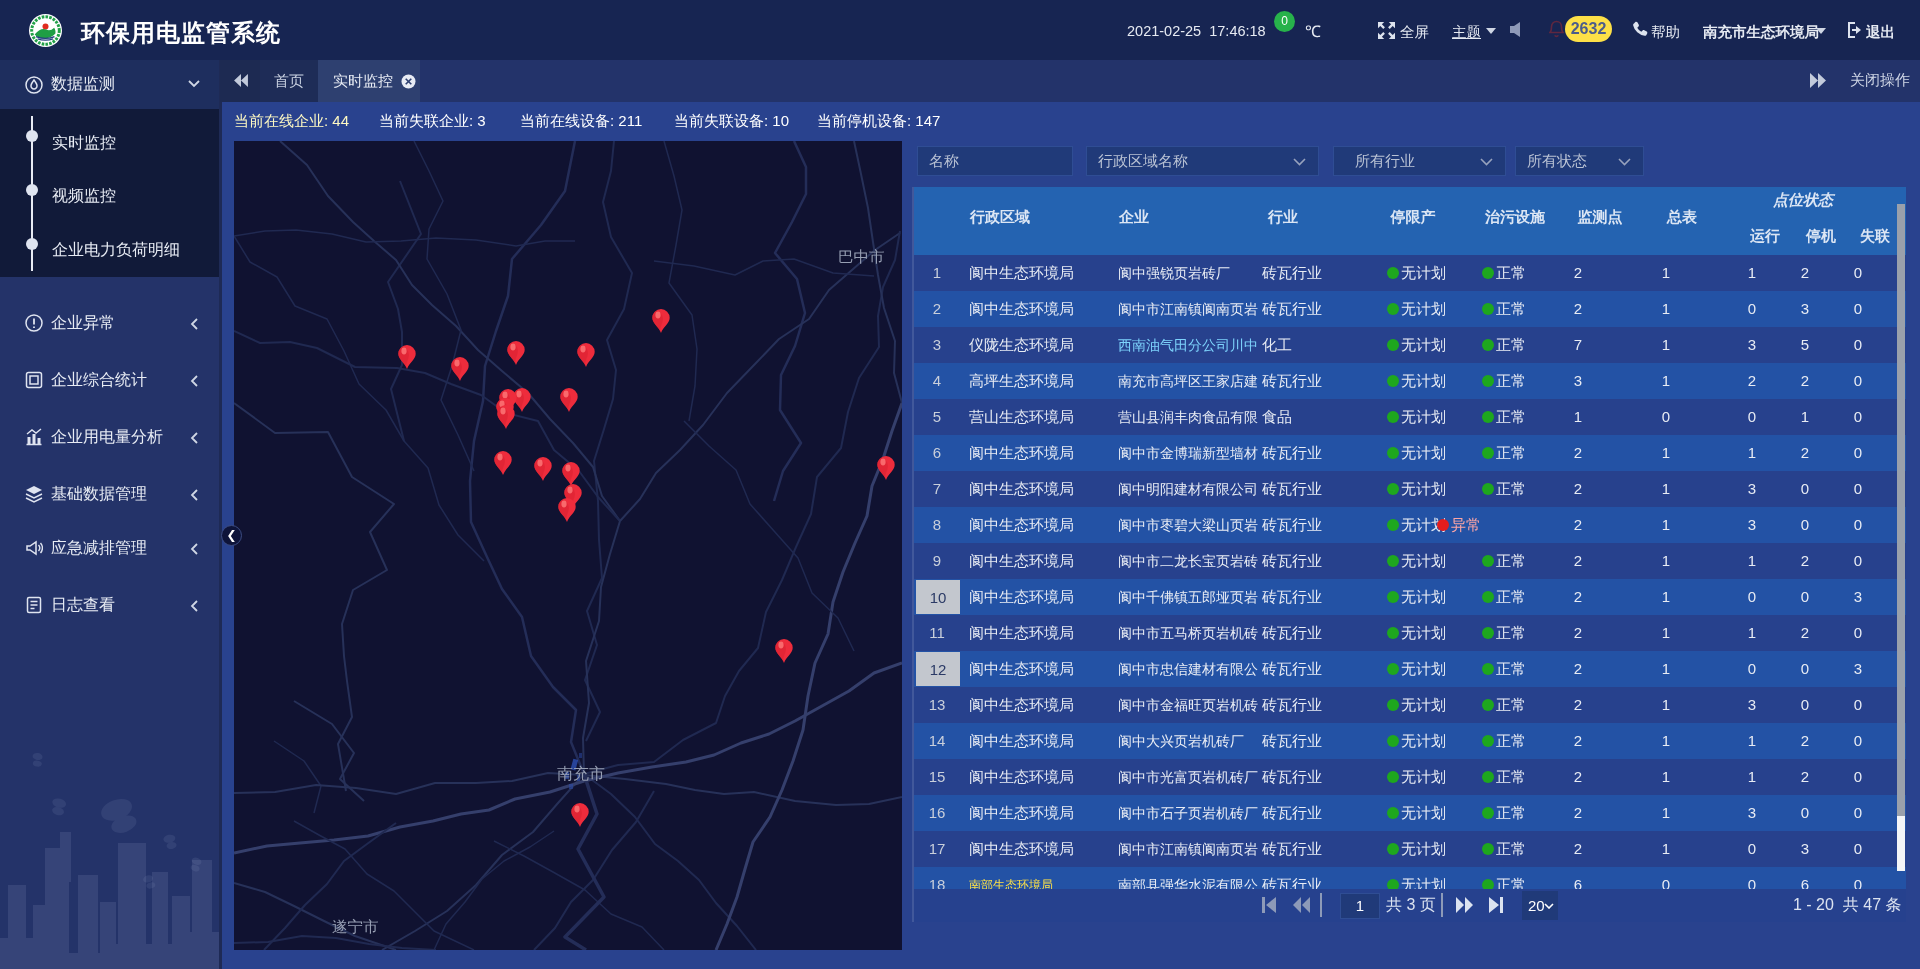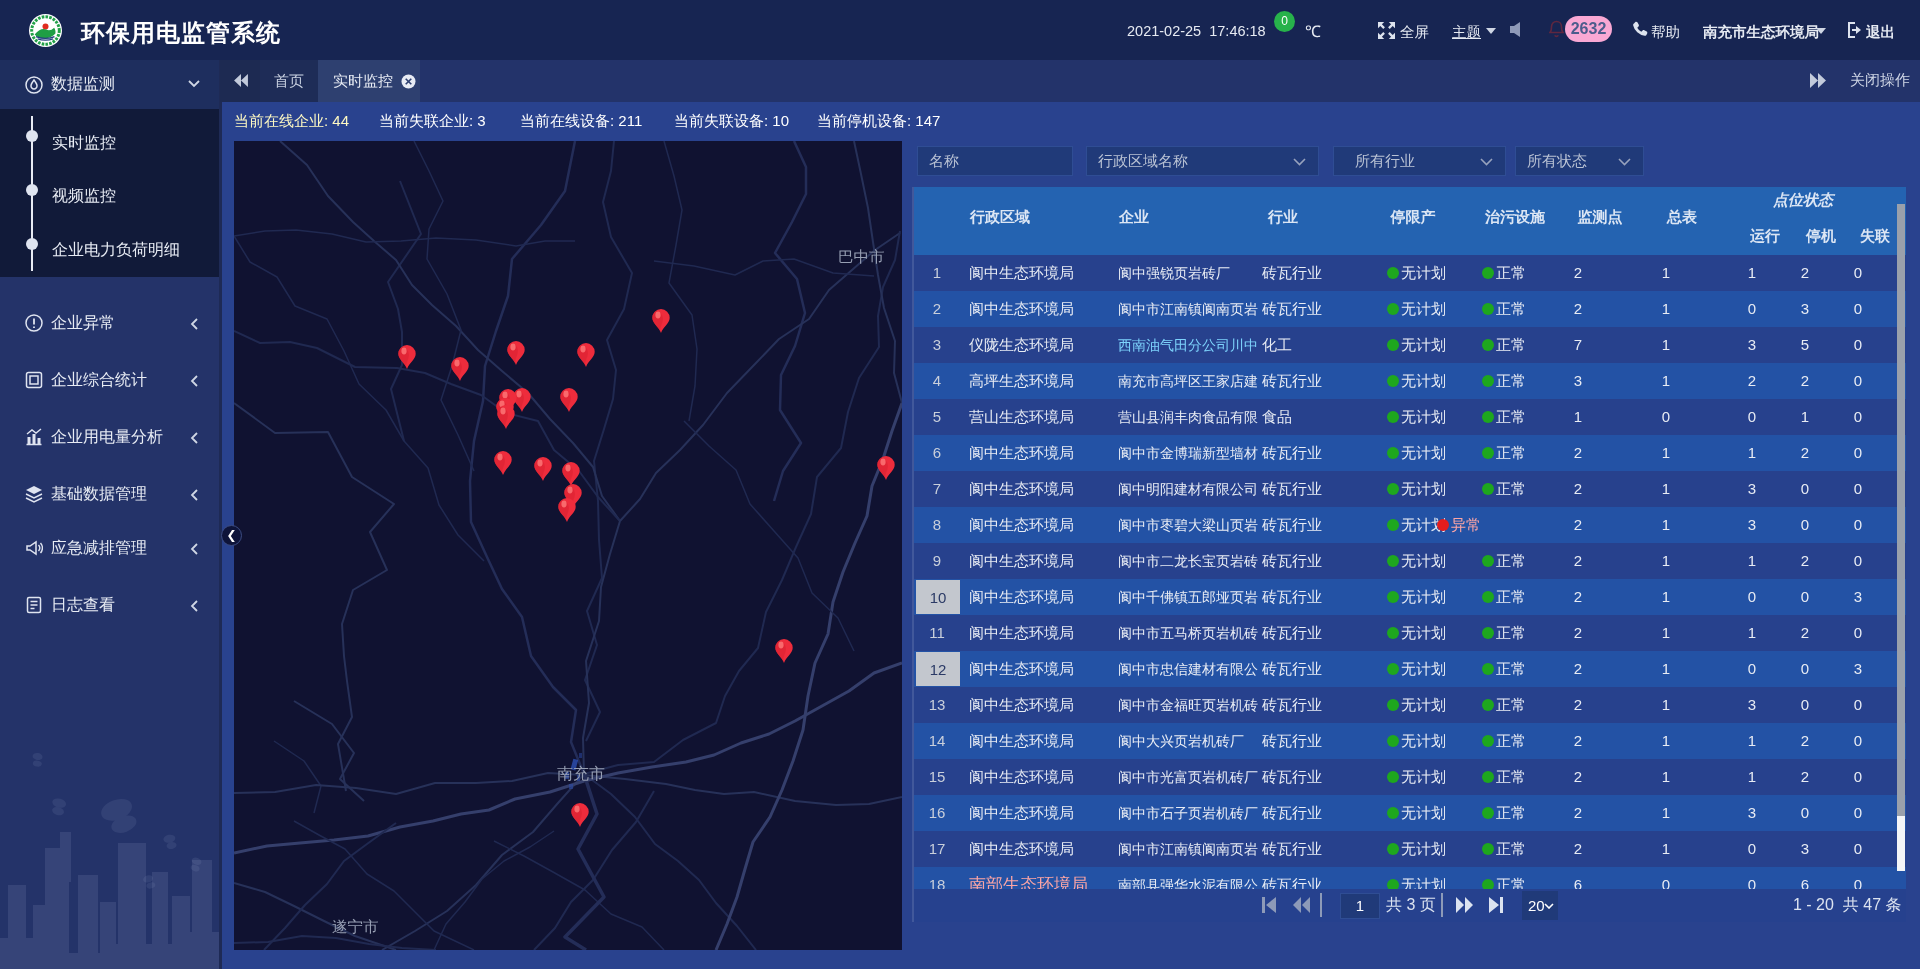--- a/index.html
+++ b/index.html
@@ -37,7 +37,7 @@
  <path d="M7.5 1.5c3 0 5 2.3 5 5.2 0 4.3 1.6 5.8 1.6 5.8H.9s1.6-1.5 1.6-5.8c0-2.9 2-5.2 5-5.2z"></path>
  <path d="M5.8 15.2a1.8 1.8 0 0 0 3.4 0"></path>
 </svg>
-<div class="abs" style="left:1565px;top:16px;width:47px;height:26px;border-radius:13px;background:#f9a8d4;color:#4b5c8c;font-size:16px;font-weight:bold;text-align:center;line-height:26px;">2632</div>
+<div class="abs" style="left:1565px;top:16px;width:47px;height:26px;border-radius:13px;background:#fde047;color:#4b5c8c;font-size:16px;font-weight:bold;text-align:center;line-height:26px;">2632</div>
 <svg class="abs" style="left:1632px;top:21px;" width="16" height="16" viewBox="0 0 16 16" fill="#dde3ee">
       <path d="M3.6.8C4.2.5 5 .7 5.4 1.3L6.8 3.7c.3.6.2 1.3-.3 1.7l-1 1c-.1.1-.2.4-.1.6a9.4 9.4 0 0 0 3.6 3.6c.2.1.5.1.6-.1l1-1c.4-.5 1.1-.6 1.7-.3l2.4 1.4c.6.4.8 1.2.5 1.8l-.8 1.5c-.4.6-1.1 1-1.8.9A13.6 13.6 0 0 1 1.2 4.4C1 3.7 1.4 3 2 2.6z"></path>
     </svg>

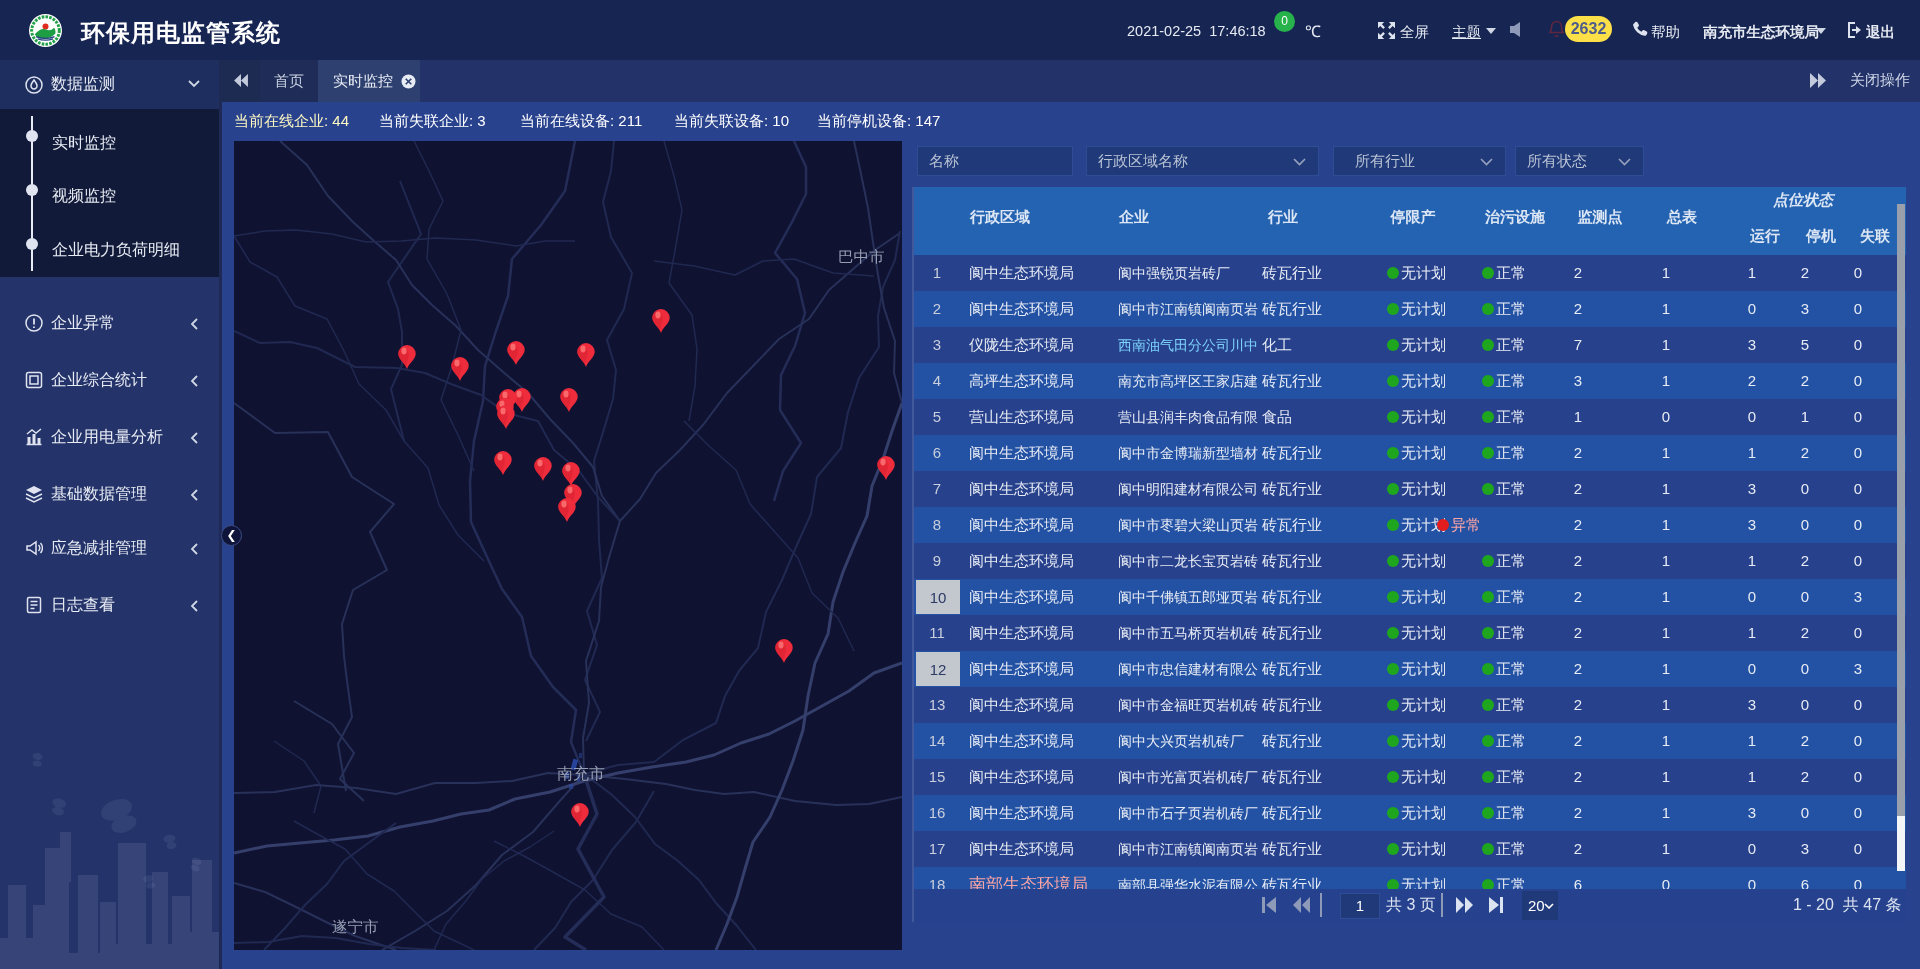--- a/index.html
+++ b/index.html
@@ -500,7 +500,7 @@
 <div class="" style="position:absolute;left:1832px;top:831px;width:52px;height:36px;line-height:36px;text-align:center;color:#e8ecf4;font-size:15px;">0</div>
 <div style="position:absolute;left:914px;top:867px;width:992px;height:36px;background:#2352a5;"></div>
 <div class="" style="position:absolute;left:914px;top:867px;width:46px;height:36px;line-height:36px;text-align:center;color:#c9cfdb;font-size:15px;">18</div>
-<div class="" style="position:absolute;left:969px;top:867px;width:145px;height:36px;line-height:36px;color:#fca5a5;font-size:17px;white-space:nowrap;">南部生态环境局</div>
+<div class="" style="position:absolute;left:969px;top:867px;width:145px;height:36px;line-height:36px;color:#fde047;font-size:12px;white-space:nowrap;">南部生态环境局</div>
 <div class="" style="position:absolute;left:1118px;top:867px;width:140px;height:36px;line-height:36px;color:#e8ecf4;font-size:14px;white-space:nowrap;overflow:hidden;">南部县强华水泥有限公</div>
 <div class="" style="position:absolute;left:1262px;top:867px;width:110px;height:36px;line-height:36px;color:#e8ecf4;font-size:15px;white-space:nowrap;">砖瓦行业</div>
 <div class="" style="position:absolute;left:1387px;top:867px;width:86px;height:36px;line-height:36px;color:#e8ecf4;font-size:15px;"><span style="display:inline-block;width:12px;height:12px;border-radius:6px;background:#1ea71e;vertical-align:-1px;margin-right:2px;"></span>无计划</div>

